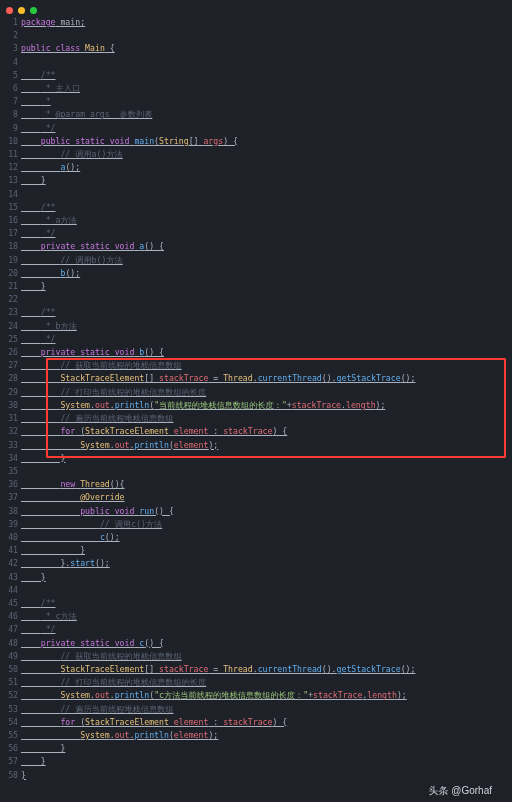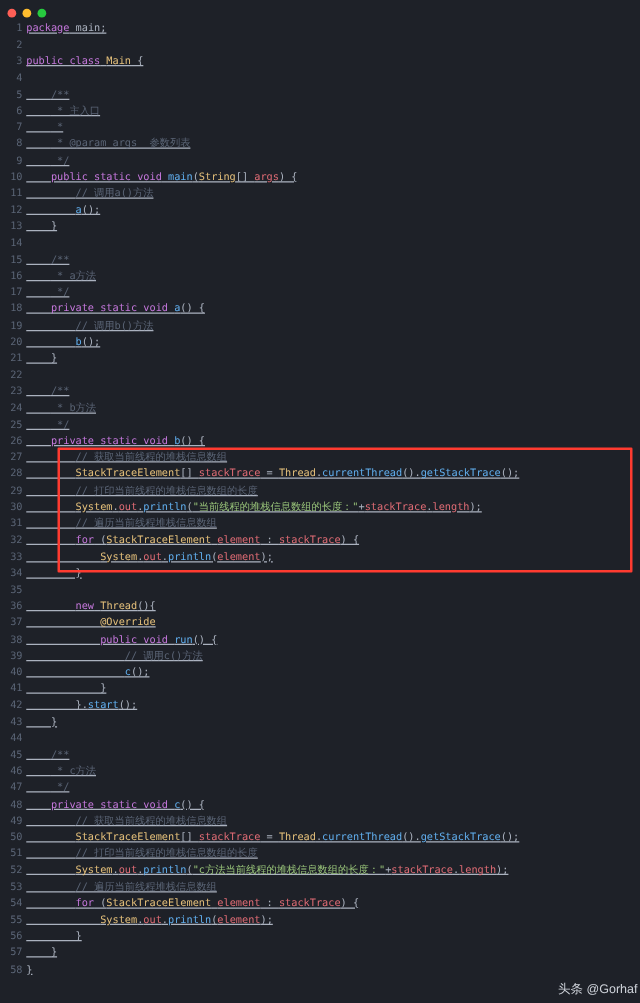--- a/index.html
+++ b/index.html
@@ -78,7 +78,7 @@
 
   .watermark {
     position: absolute;
-    right: 2px;
+    right: 20px;
     bottom: 4px;
     font-size: 10px;
     color: #cfd3da;

